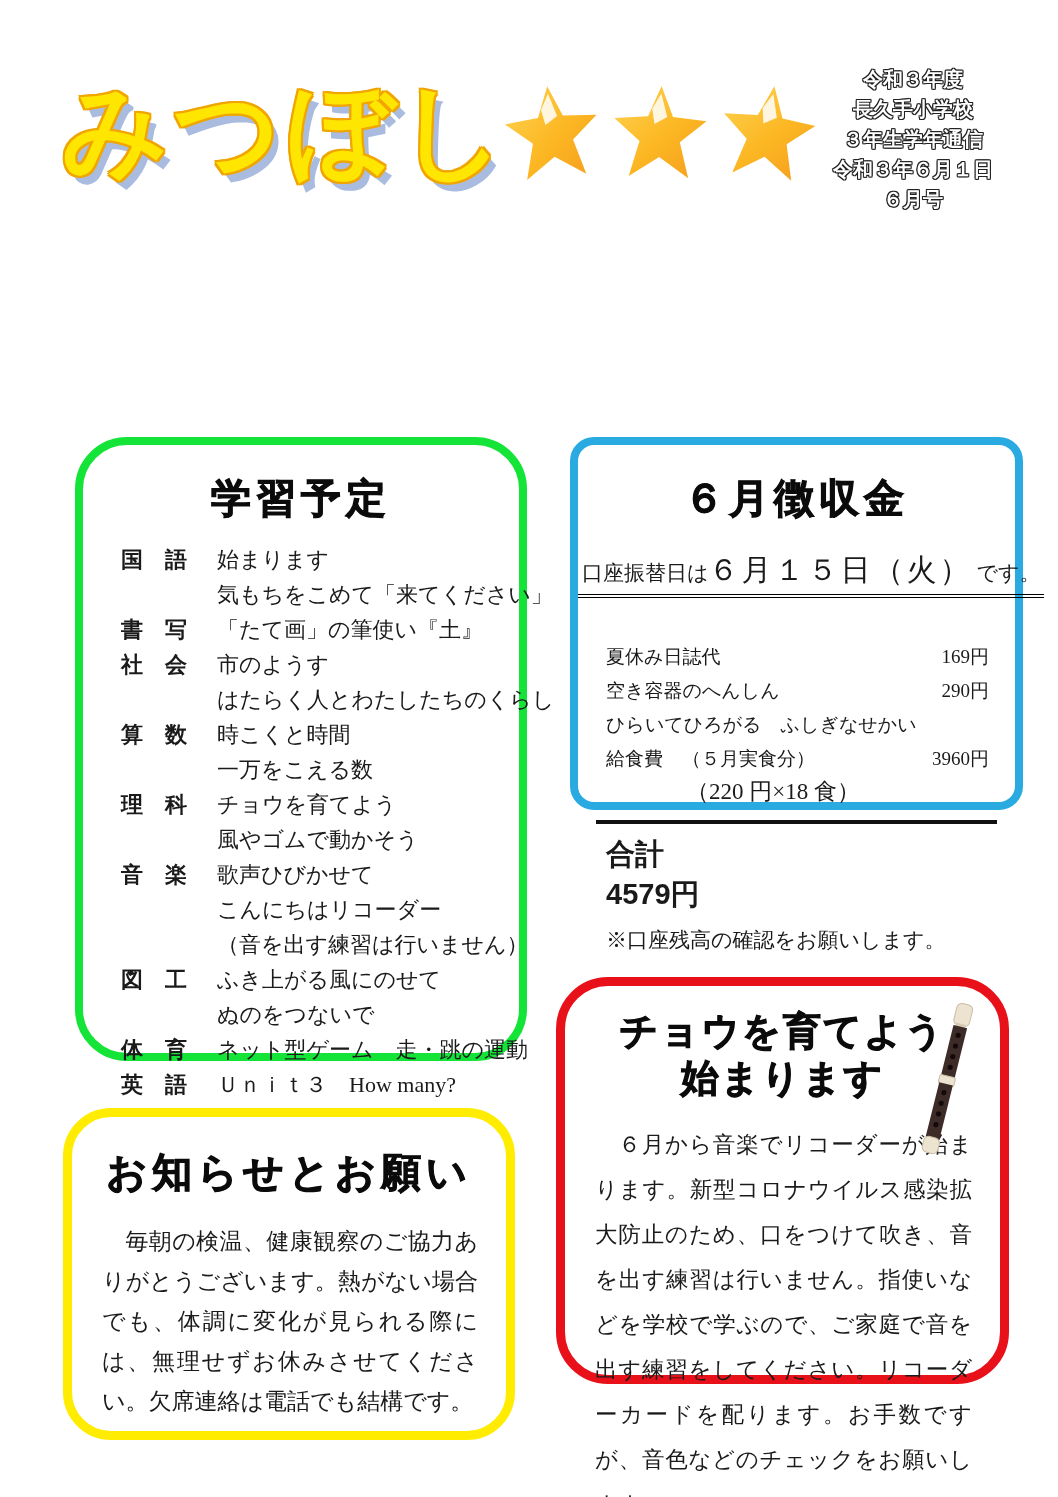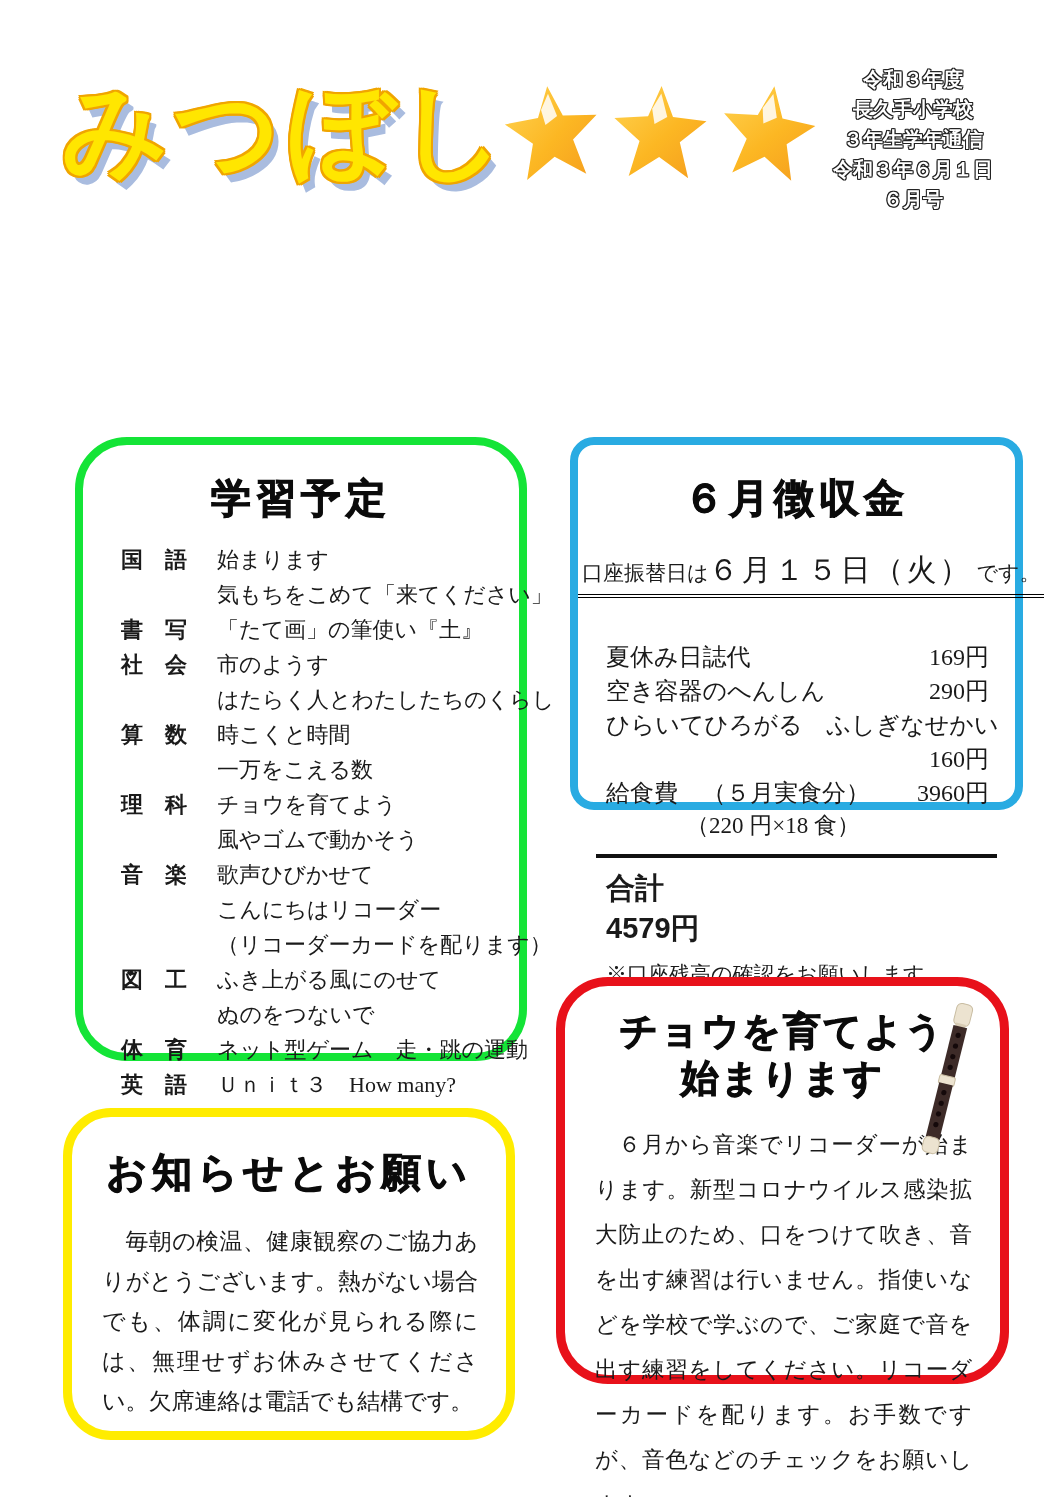--- a/index.html
+++ b/index.html
@@ -103,7 +103,7 @@
     font-family:"Liberation Sans", sans-serif;
   }
   .fee-table{margin:42px 26px 0 28px;}
-  .fee-row{display:flex;justify-content:space-between;font-size:24px;line-height:34px;}
+  .fee-row{display:flex;justify-content:space-between;font-size:19px;line-height:34px;}
   .fee-label{white-space:nowrap;}
   .fee-amount{white-space:nowrap;}
   .fee-amount-own-line{text-align:right;font-size:24px;line-height:34px;}

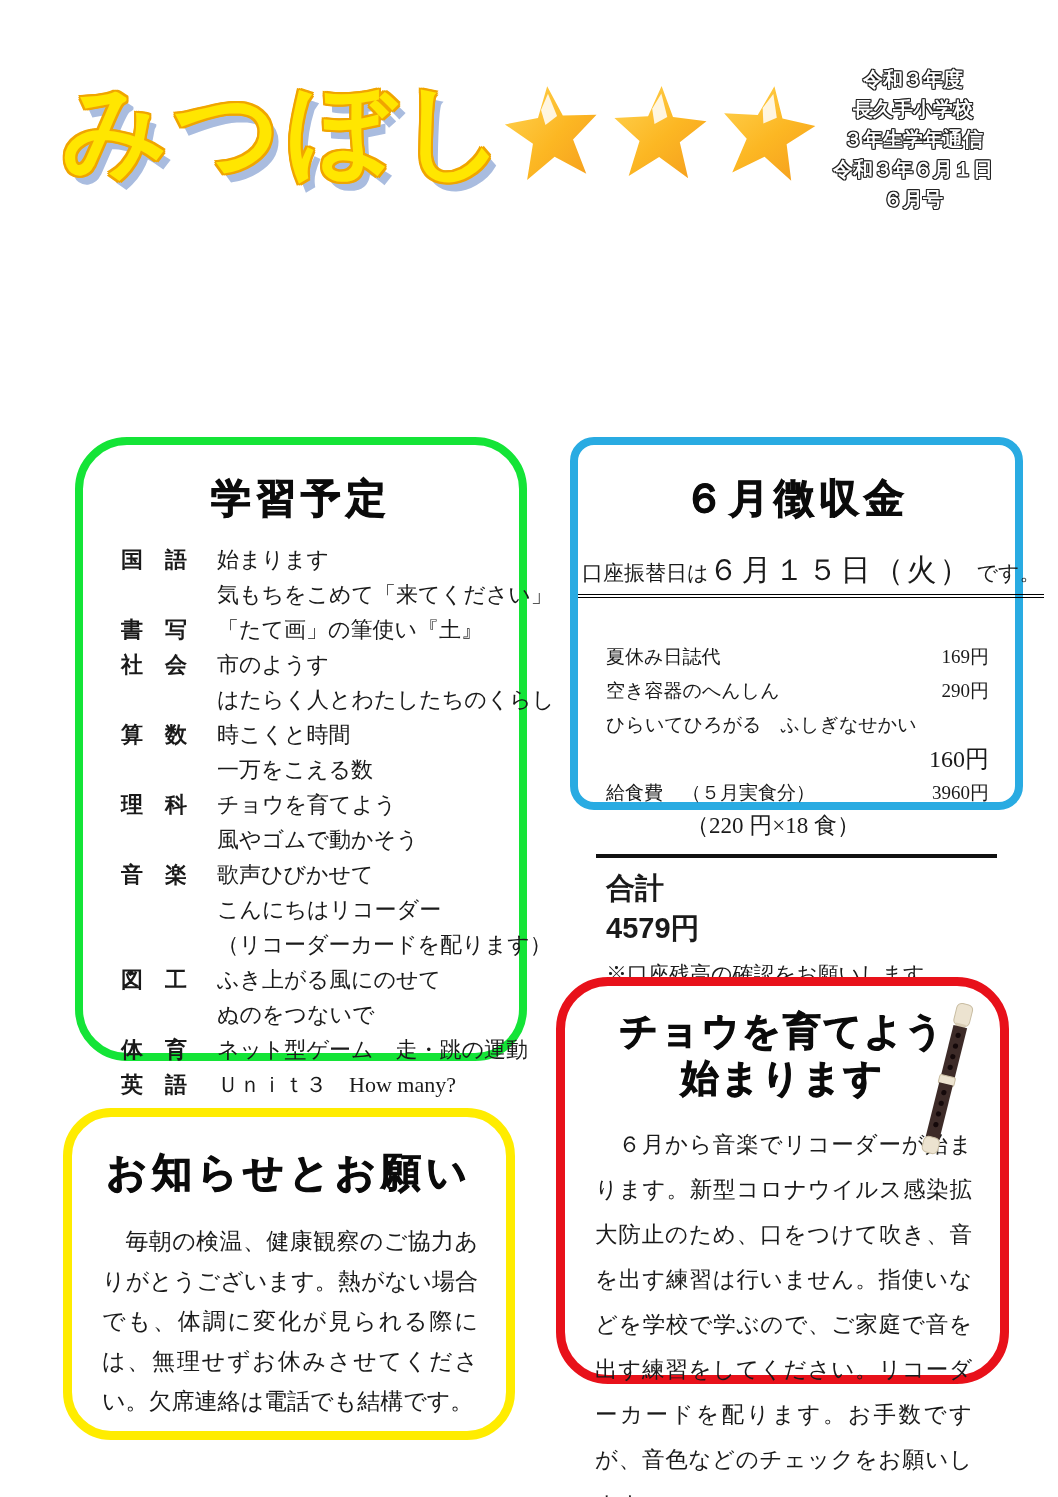--- a/index.html
+++ b/index.html
@@ -258,7 +258,6 @@
         <div class="fee-row">
           <span class="fee-label">ひらいてひろがる　ふしぎなせかい</span>
         </div>
-        <div class="fee-amount-own-line">160円</div>
         <div class="fee-row">
           <span class="fee-label">給食費　（５月実食分）</span>
           <span class="fee-amount">3960円</span>

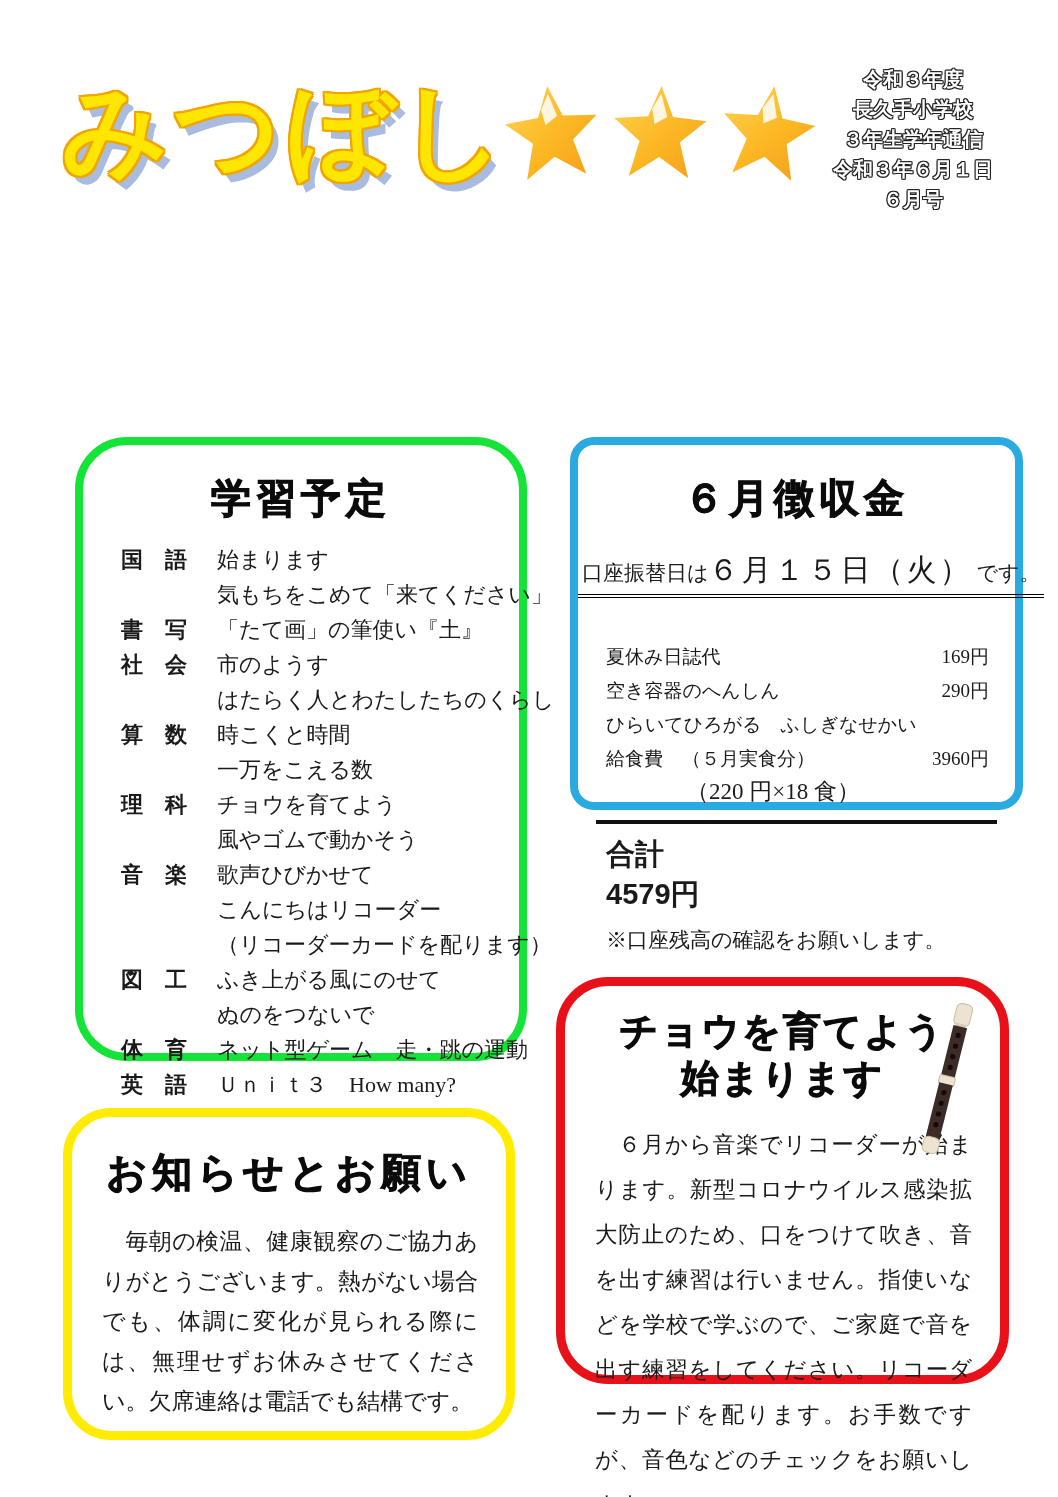--- a/index.html
+++ b/index.html
@@ -214,7 +214,7 @@
           <div class="sp-content">
             <div class="sp-line">歌声ひびかせて</div>
             <div class="sp-line">こんにちはリコーダー</div>
-            <div class="sp-line">（リコーダーカードを配ります）</div>
+            <div class="sp-line">（音を出す練習は行いません）</div>
           </div>
         </div>
         <div class="sp-row">

